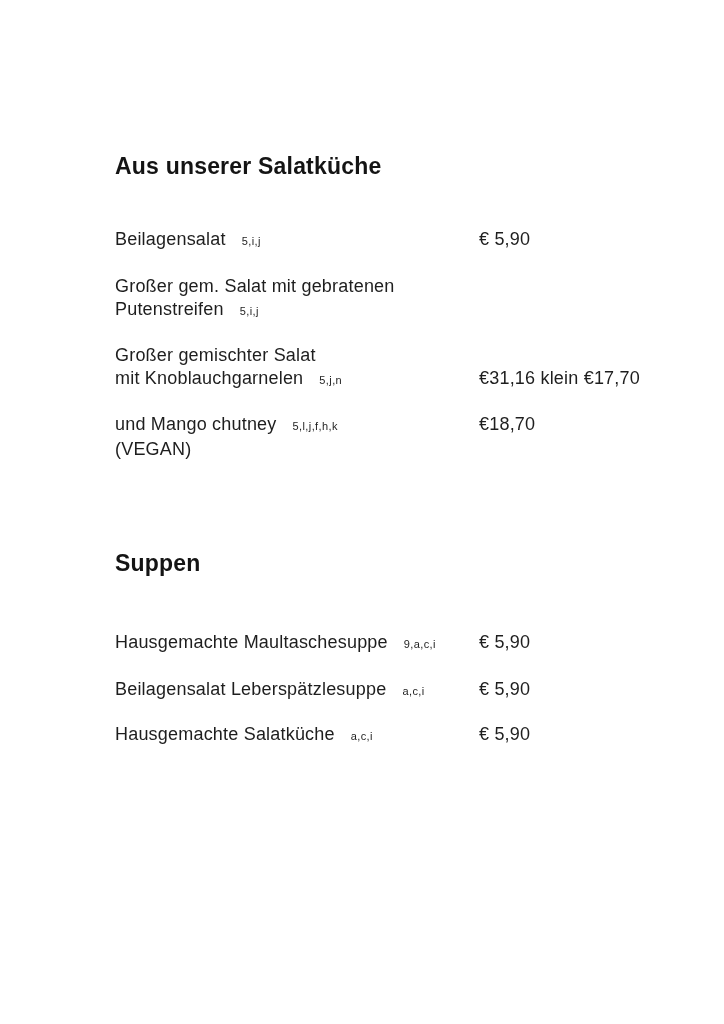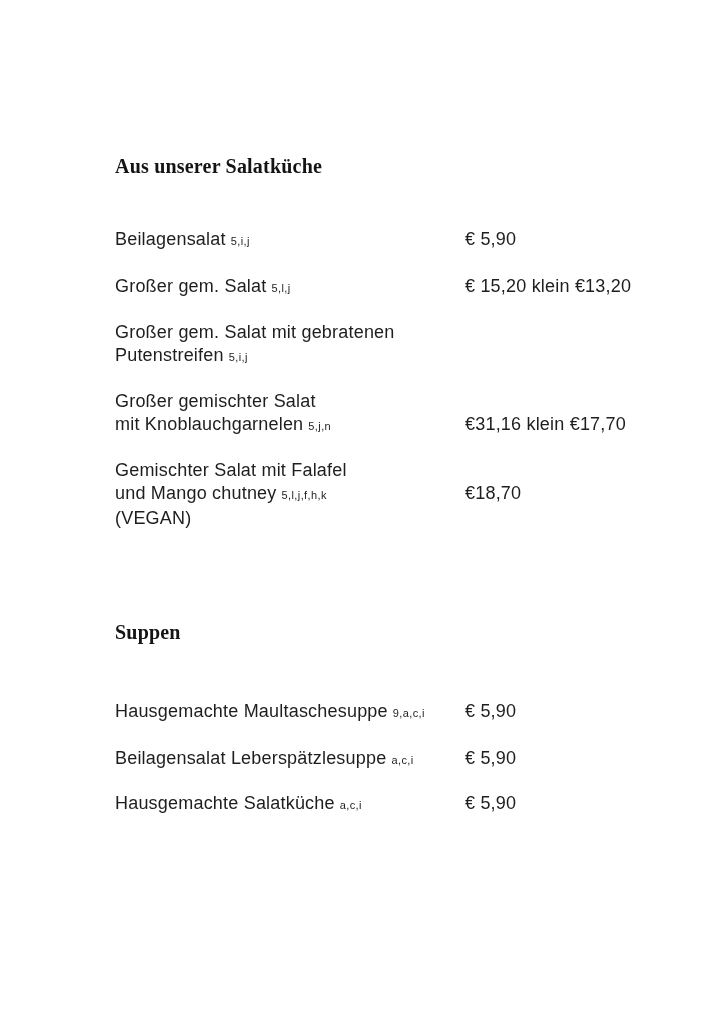--- a/index.html
+++ b/index.html
@@ -24,9 +24,9 @@
     width: 560px;
   }
   h1.section-heading {
-    font-family: Liberation Serif, serif;
+    font-family: Liberation Sans, sans-serif;
     font-weight: 700;
-    font-size: 20px;
+    font-size: 23px;
     line-height: 28px;
     color: #141414;
     letter-spacing: 0.2px;

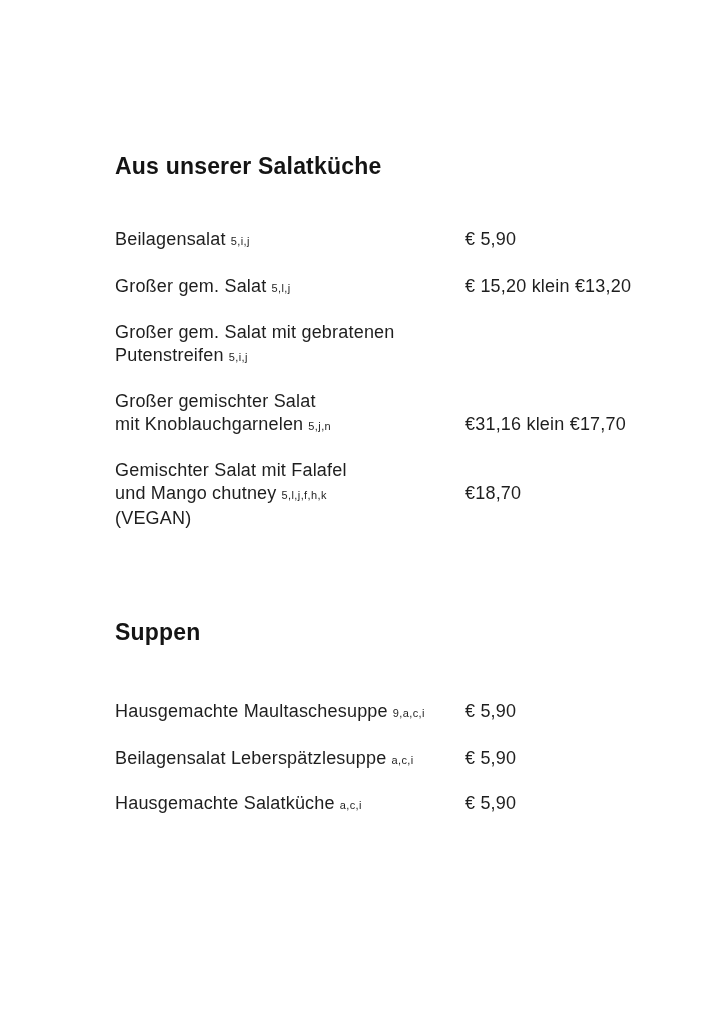--- a/index.html
+++ b/index.html
@@ -50,7 +50,7 @@
   .allergens {
     font-size: 11px;
     letter-spacing: 0.4px;
-    margin-left: 5px;
+    margin-left: 16px;
   }
   .price {
     position: absolute;

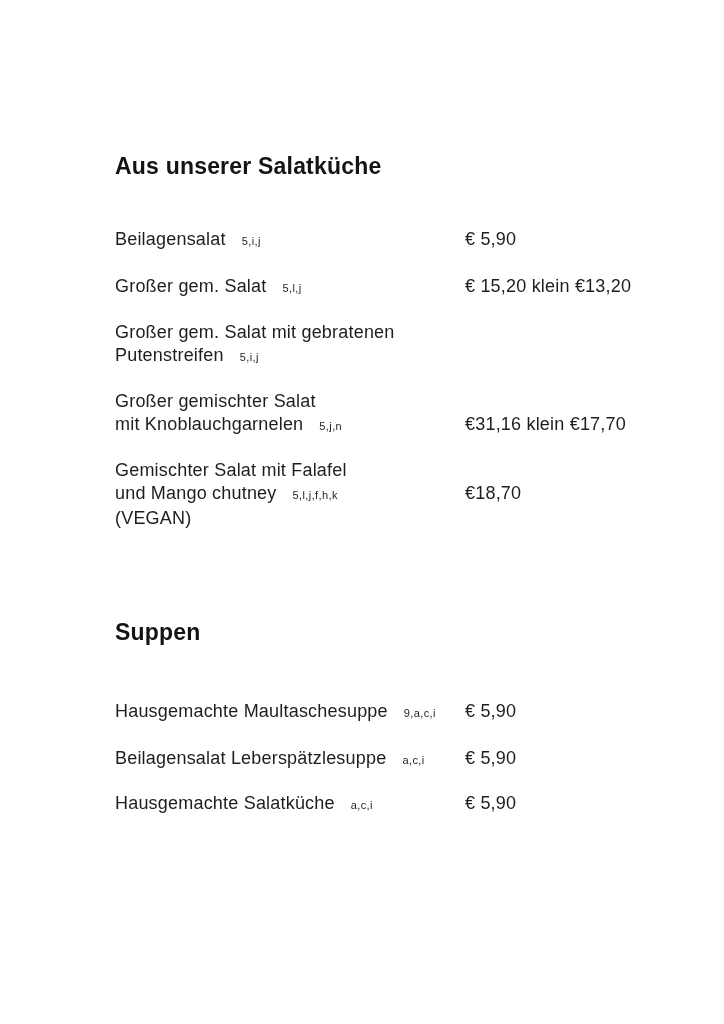--- a/index.html
+++ b/index.html
@@ -54,7 +54,7 @@
   }
   .price {
     position: absolute;
-    left: 350px;
+    left: 364px;
     top: 0;
     white-space: nowrap;
   }

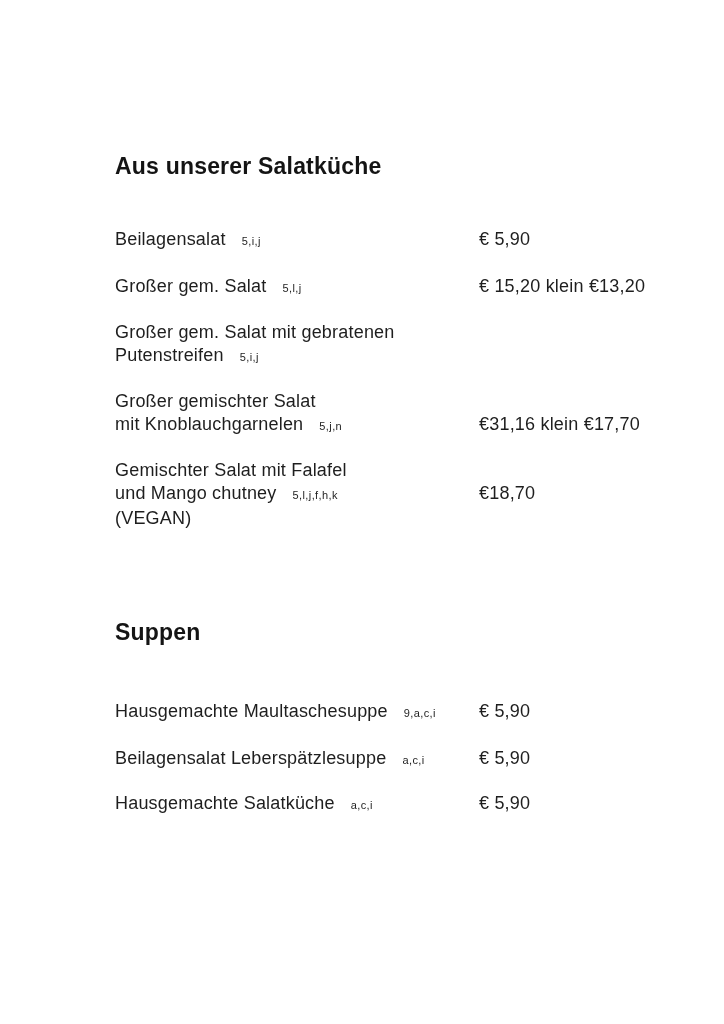--- a/index.html
+++ b/index.html
@@ -74,12 +74,6 @@
       </div>
     </div>
 
-    <div class="menu-item mb21">
-      <div class="line">
-        <span>Großer gem. Salat</span><span class="allergens">5,l,j</span>
-        <span class="price">€ 15,20 klein €13,20</span>
-      </div>
-    </div>
 
     <div class="menu-item mb21">
       <div class="line">

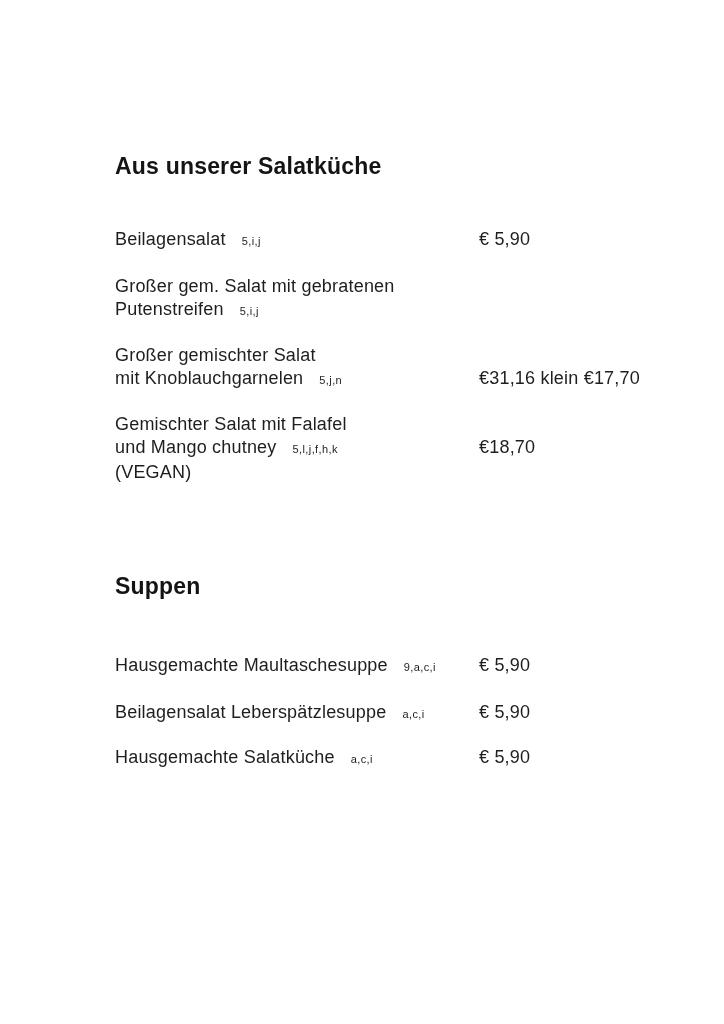--- a/index.html
+++ b/index.html
@@ -96,9 +96,6 @@
 
     <div class="menu-item">
       <div class="line">
-        <span>Gemischter Salat mit Falafel</span>
-      </div>
-      <div class="line">
         <span>und Mango chutney</span><span class="allergens">5,l,j,f,h,k</span>
         <span class="price">€18,70</span>
       </div>

